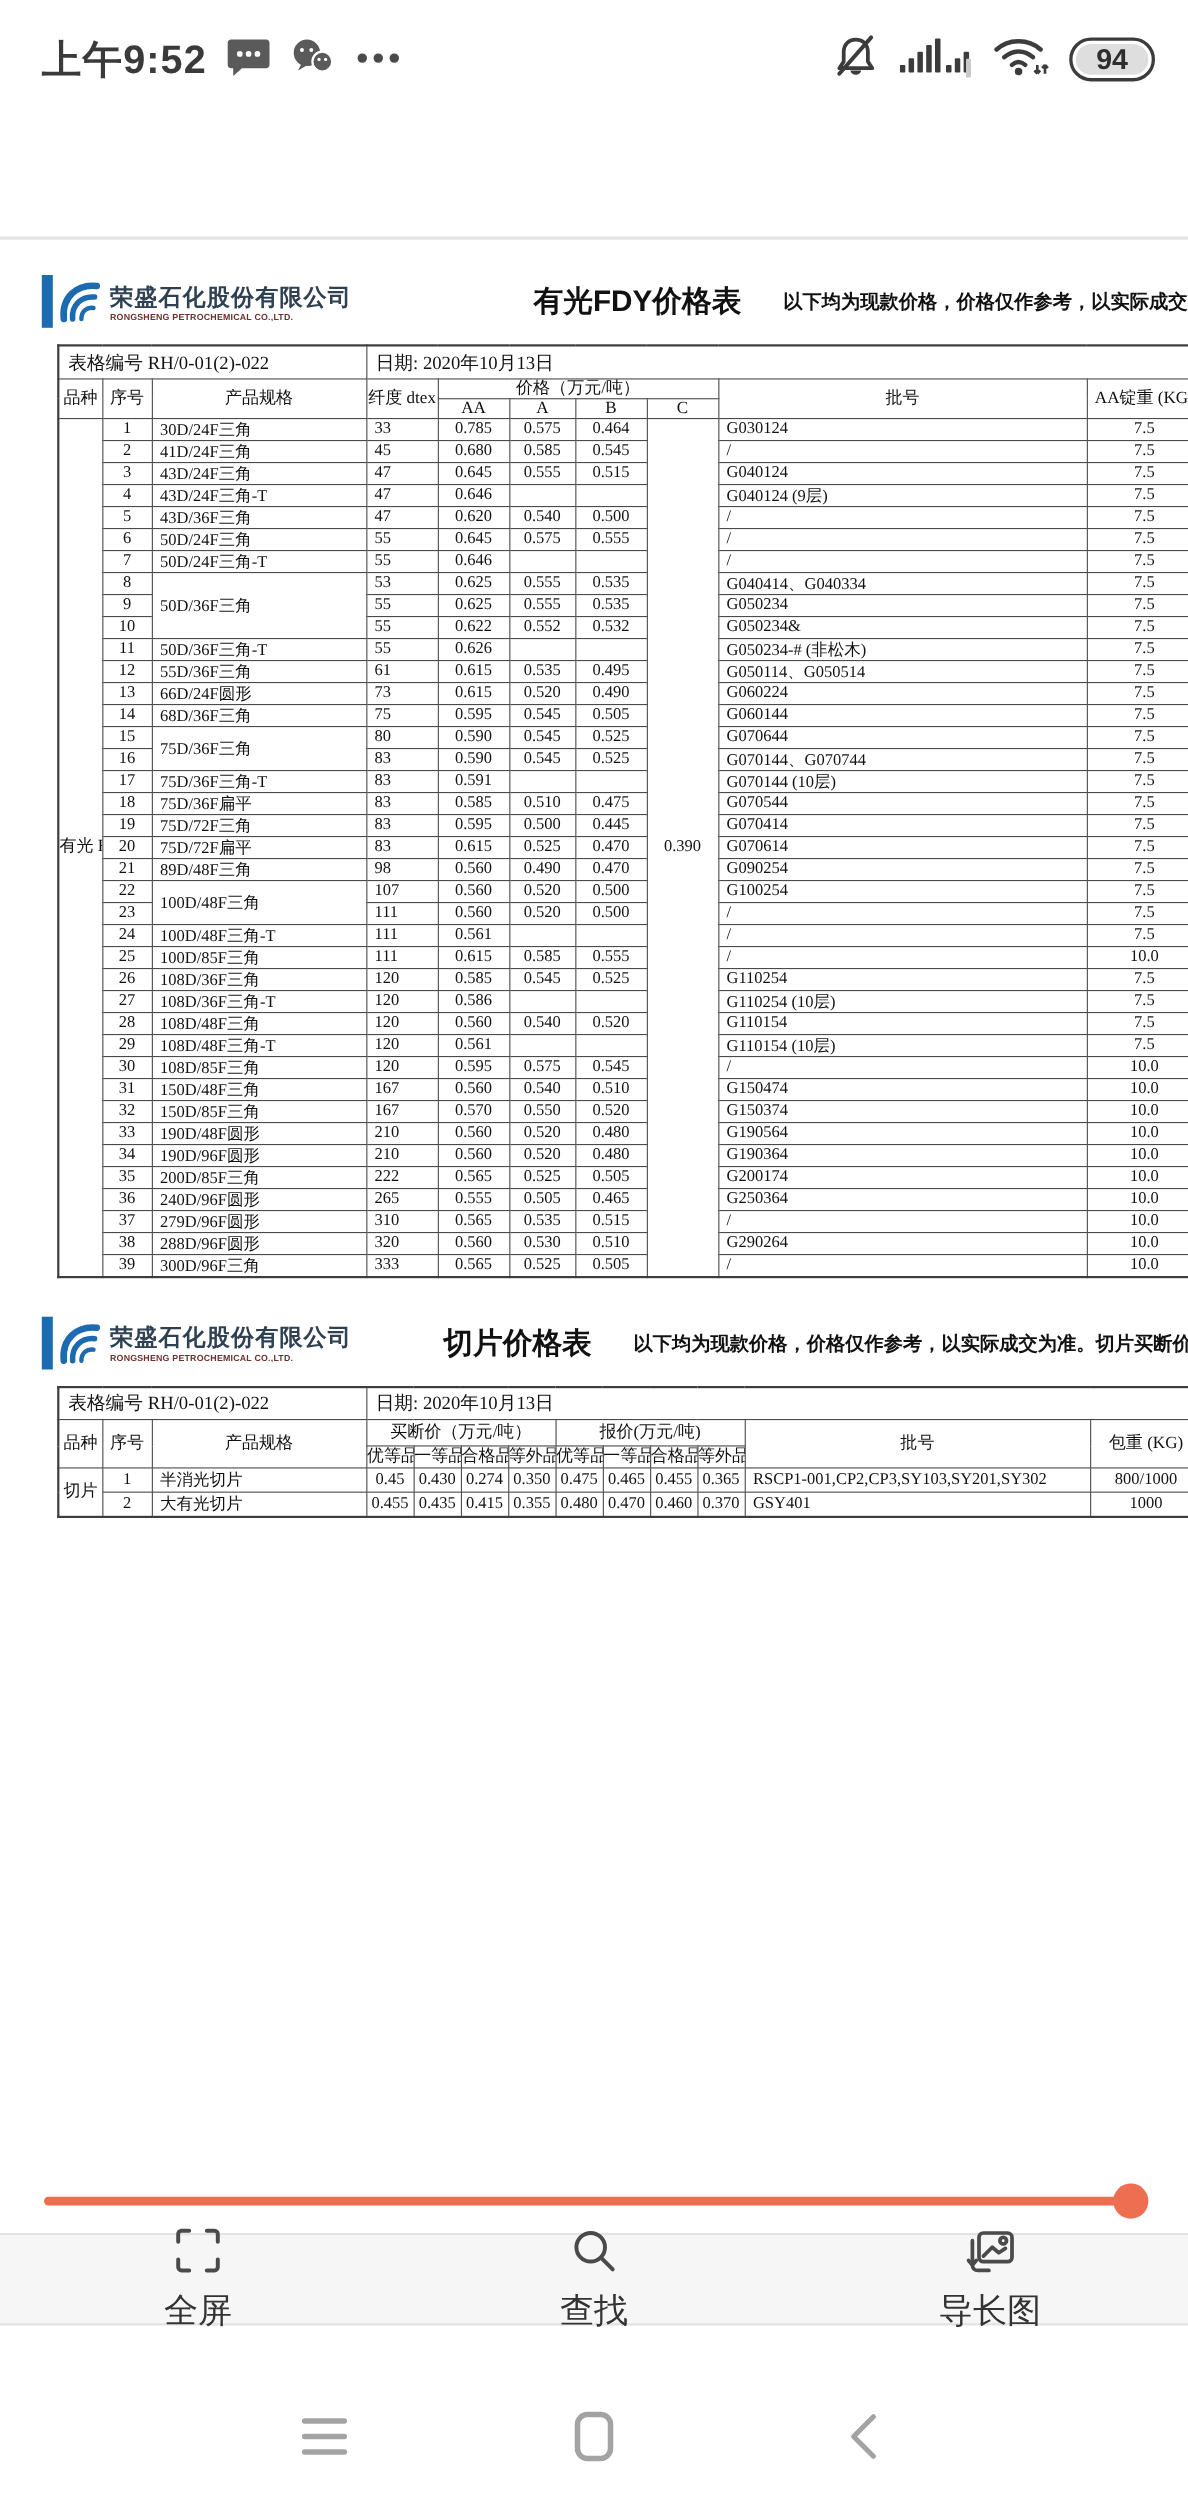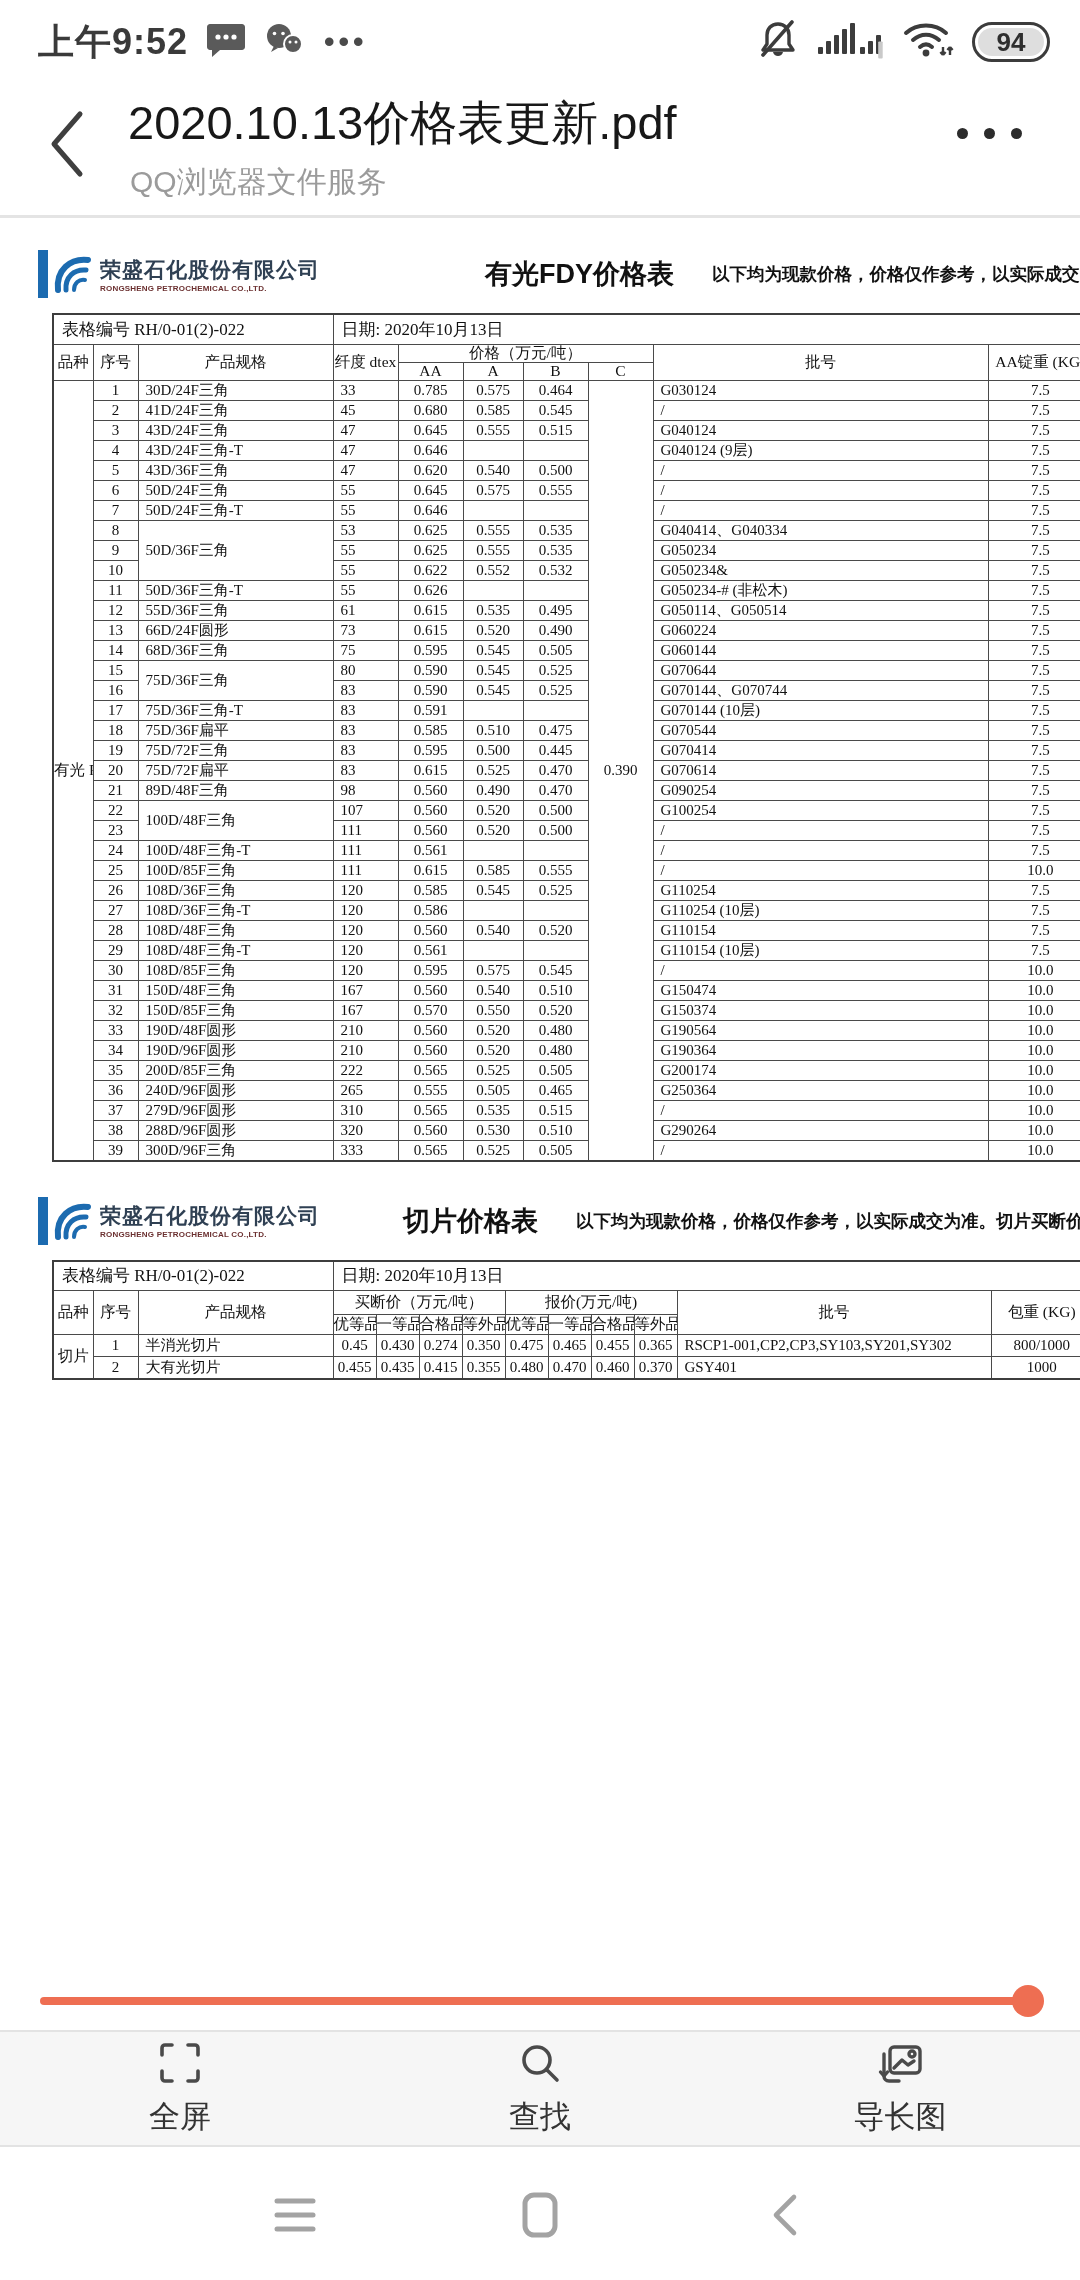--- a/index.html
+++ b/index.html
@@ -8,7 +8,7 @@
             font-family:"Liberation Sans", sans-serif; }
 
   
-  .status-bar { position:absolute; top:4px; left:0; right:0; height:70px;
+  .status-bar { position:absolute; top:16px; left:0; right:0; height:70px;
     display:flex; align-items:center; justify-content:space-between; padding:6px 30px 0 38px; color:#3c3c3c; }
   .sb-left, .sb-right { display:flex; align-items:center; gap:18px; }
   .sb-time { font-size:36px; font-weight:bold; color:#3a3a3a; letter-spacing:1px; }

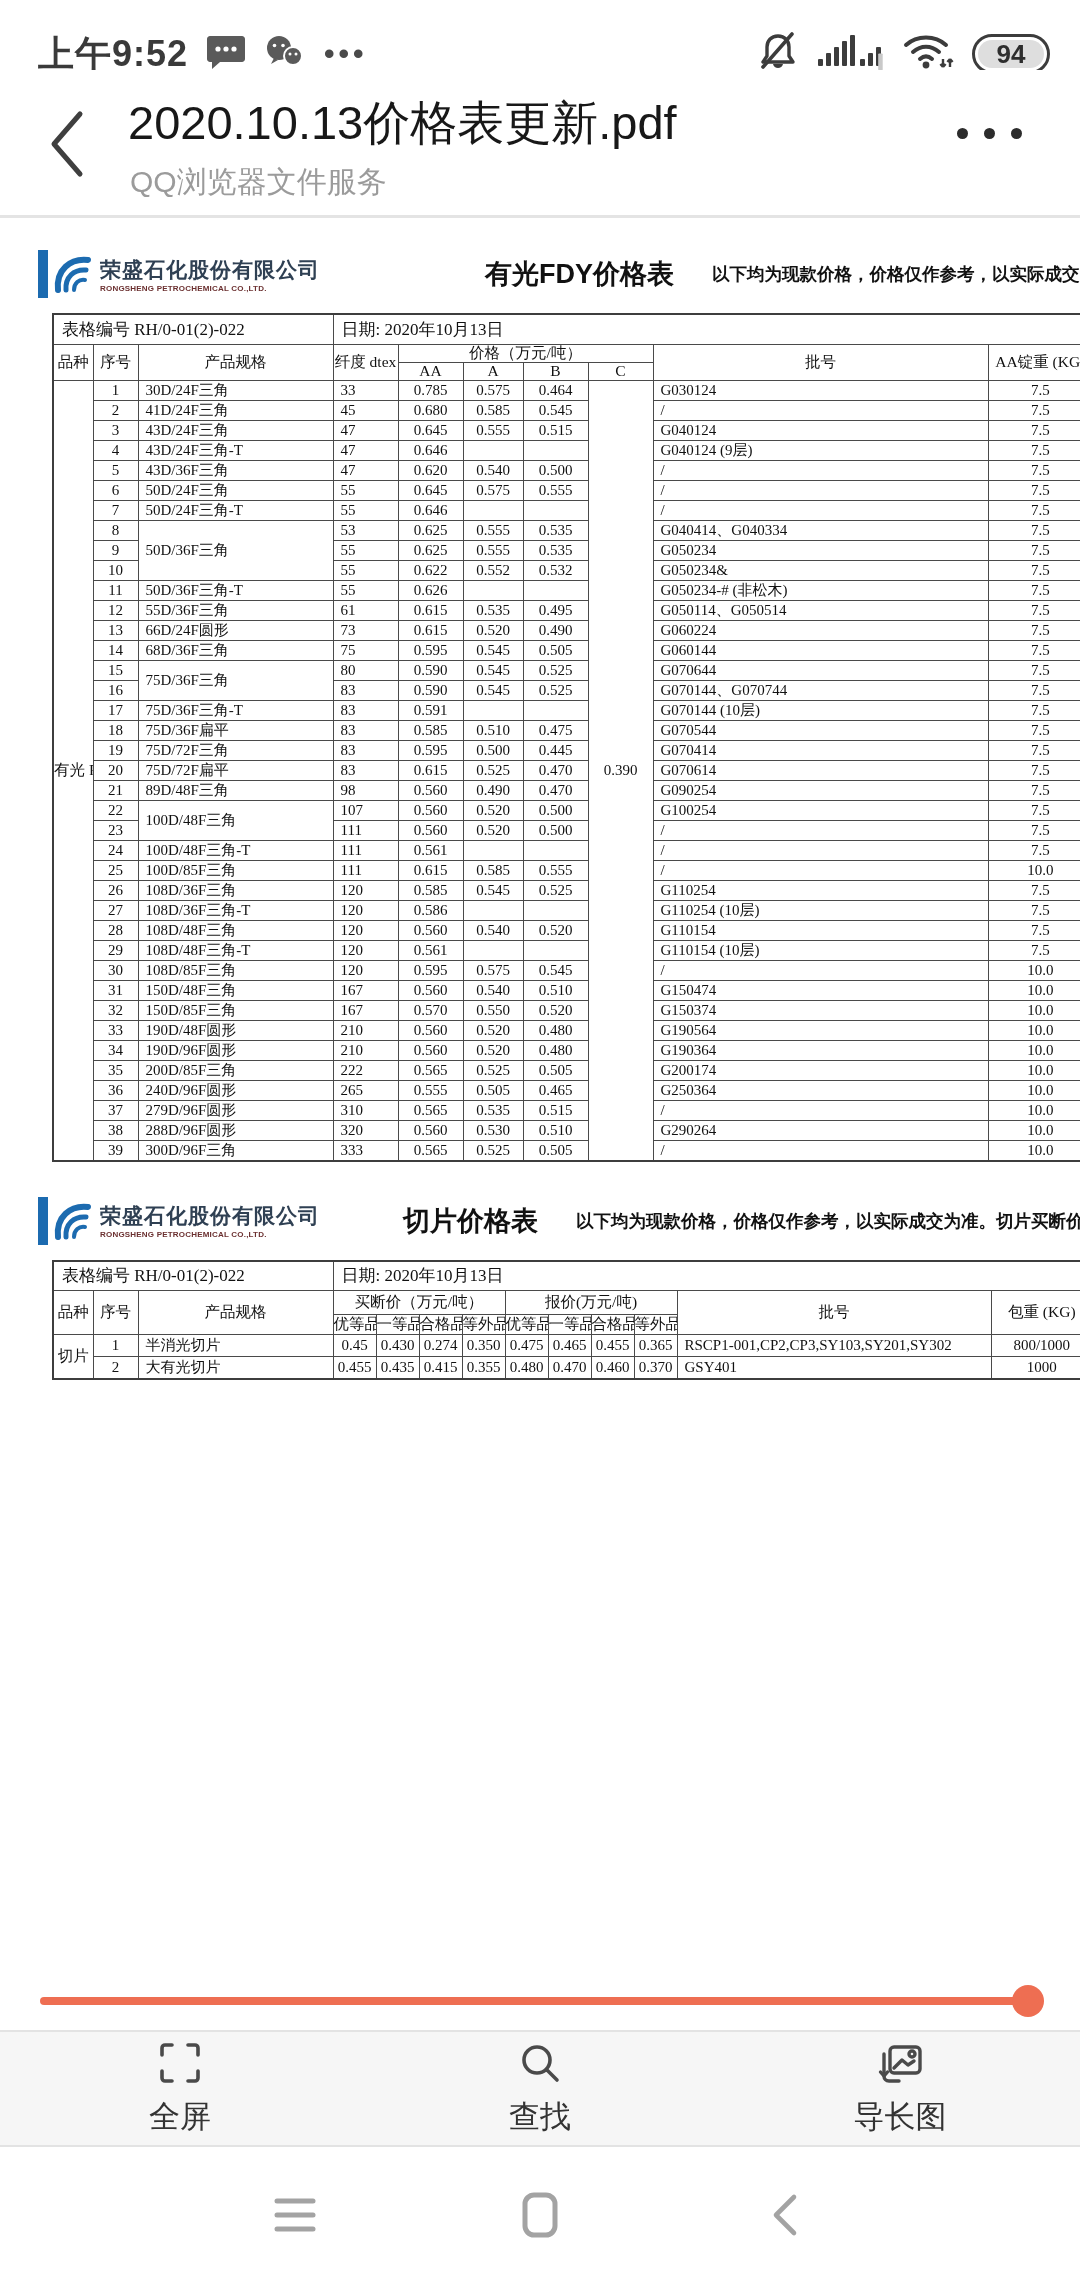--- a/index.html
+++ b/index.html
@@ -143,20 +143,6 @@
     </div>
   </div>
 
-  <div class="app-header">
-    <span class="hdr-back">
-      <svg width="50" height="76" viewBox="0 0 50 76">
-          <polyline points="38,8 12,38 38,68" fill="none" stroke="#3f3f3f" stroke-width="5" stroke-linecap="round" stroke-linejoin="round"></polyline>
-        </svg>
-    </span>
-    <div class="hdr-title">2020.10.13价格表更新.pdf</div>
-    <div class="hdr-sub">QQ浏览器文件服务</div>
-    <div class="hdr-more">
-        <i></i>
-        <i></i>
-        <i></i>
-      </div>
-  </div>
   <div class="hdr-divider"></div>
 
   <div class="doc">

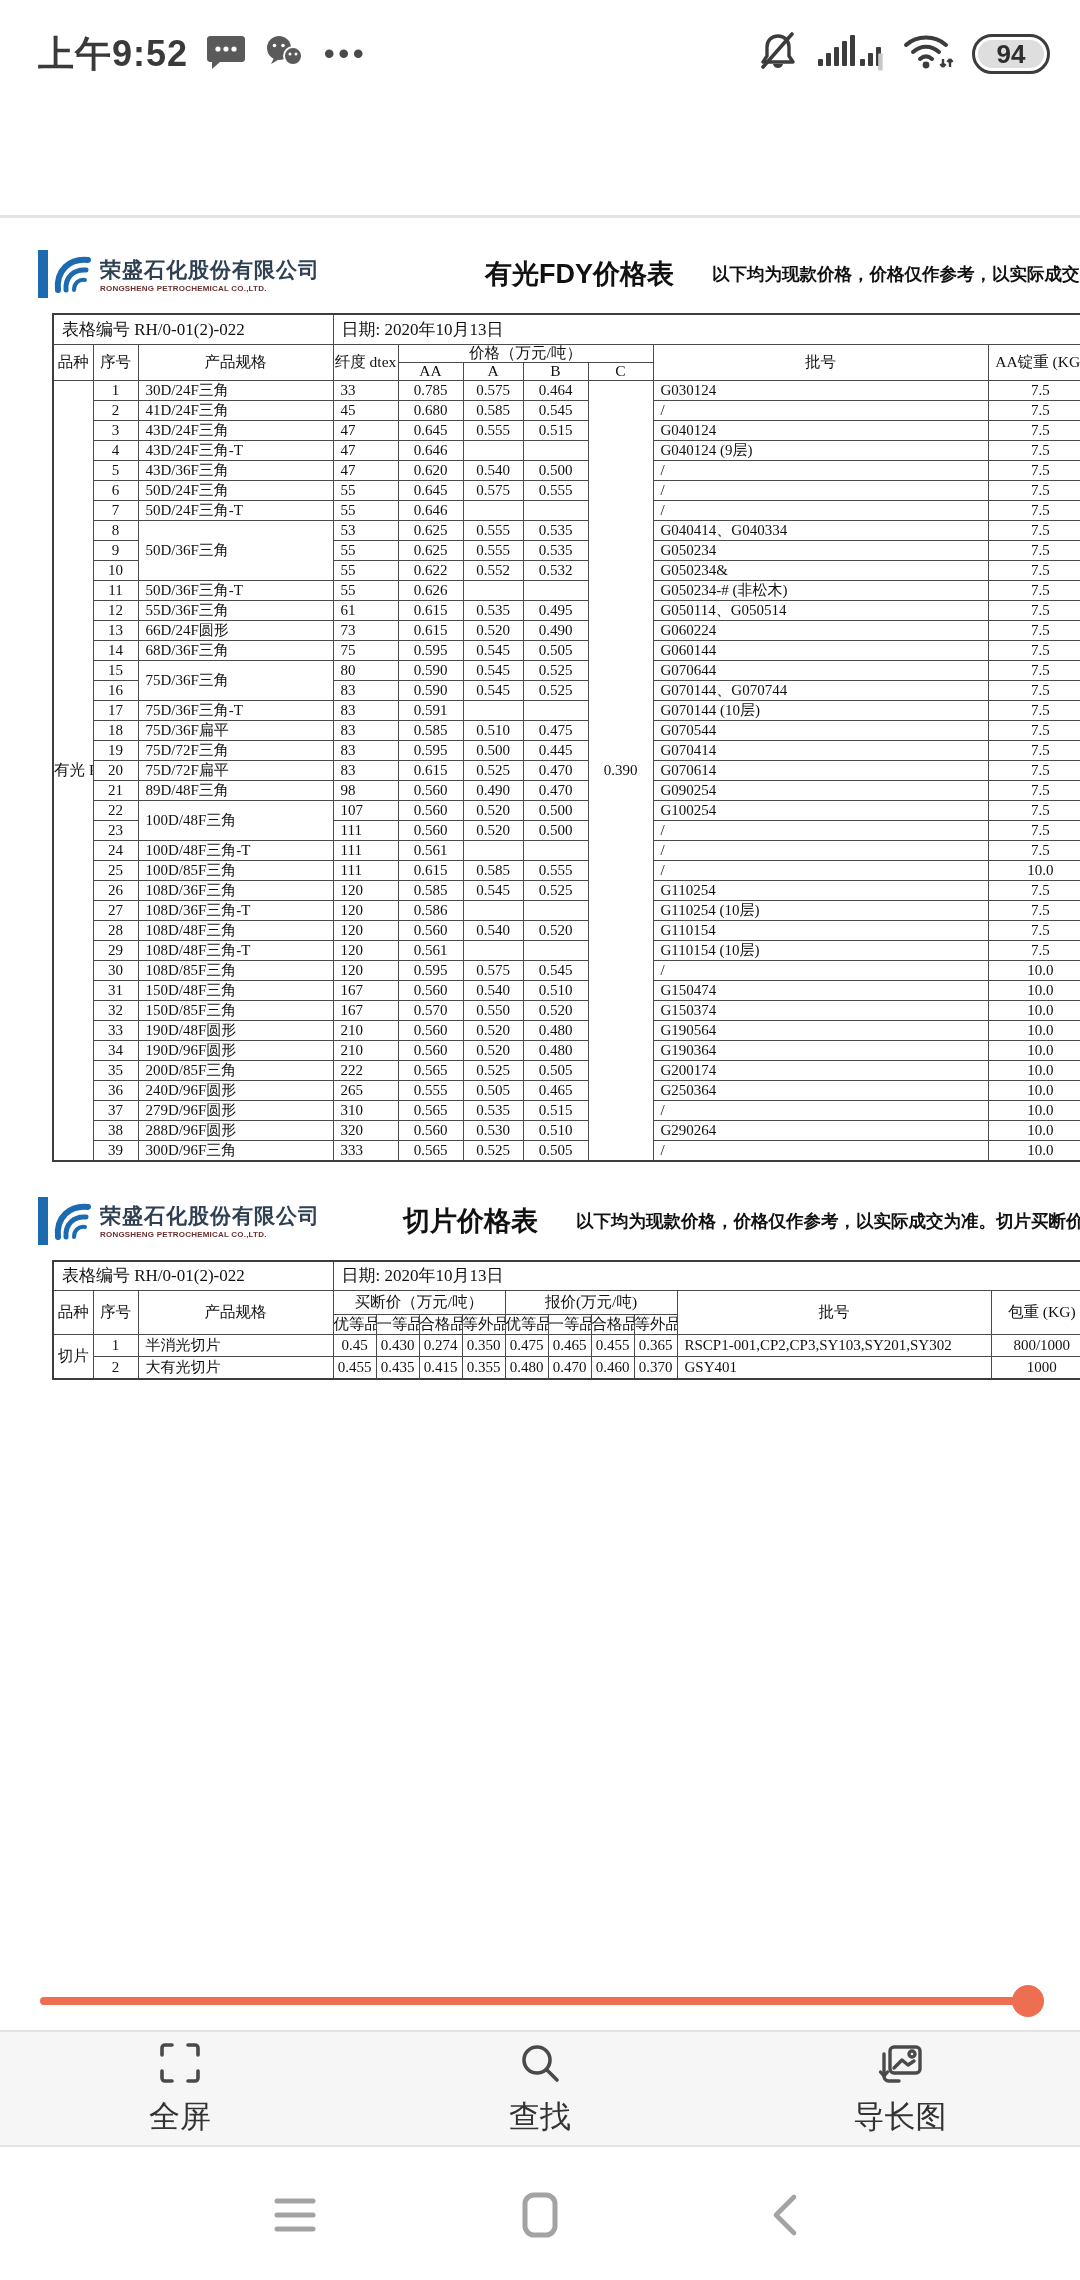--- a/index.html
+++ b/index.html
@@ -60,7 +60,7 @@
   .slider-knob { position:absolute; top:7px; right:-4px; width:32px; height:32px; border-radius:50%; }
 
   
-  .toolbar { position:absolute; top:2030px; left:0; width:1080px; height:117px; background:#f6f6f6;
+  .toolbar { position:absolute; top:2030px; left:0; width:1080px; height:84px; background:#f6f6f6;
              border-top:2px solid #e3e3e3; border-bottom:2px solid #e3e3e3;
              display:flex; align-items:stretch; }
   .tb-item { flex:1; display:flex; flex-direction:column; align-items:center; justify-content:center;

